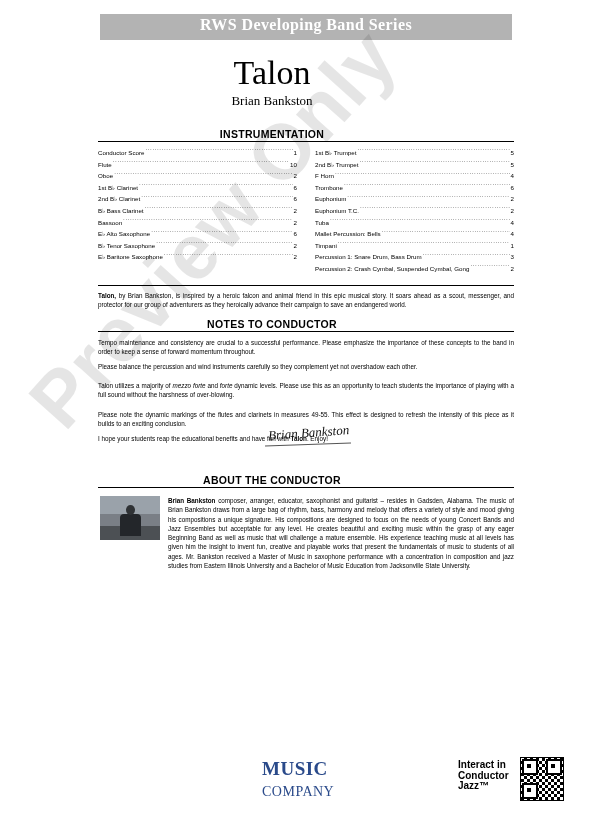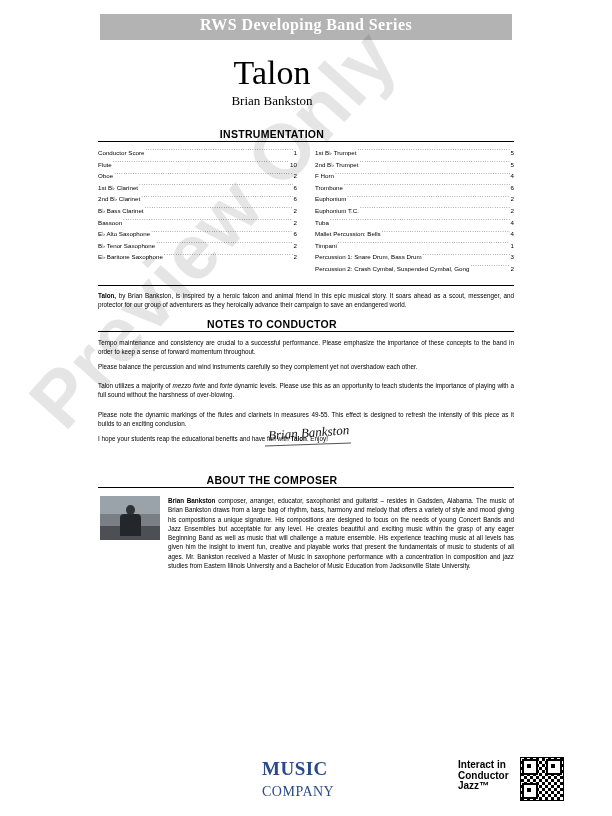--- a/index.html
+++ b/index.html
@@ -440,7 +440,7 @@
   <div class="signature">Brian Bankston</div>
   <div class="sig-line"></div>
 
-  <div class="sec-head about">ABOUT THE COMPOSER</div>
+  <div class="sec-head about">ABOUT THE CONDUCTOR</div>
   <div class="rule about"></div>
 
   <div class="composer-photo">

